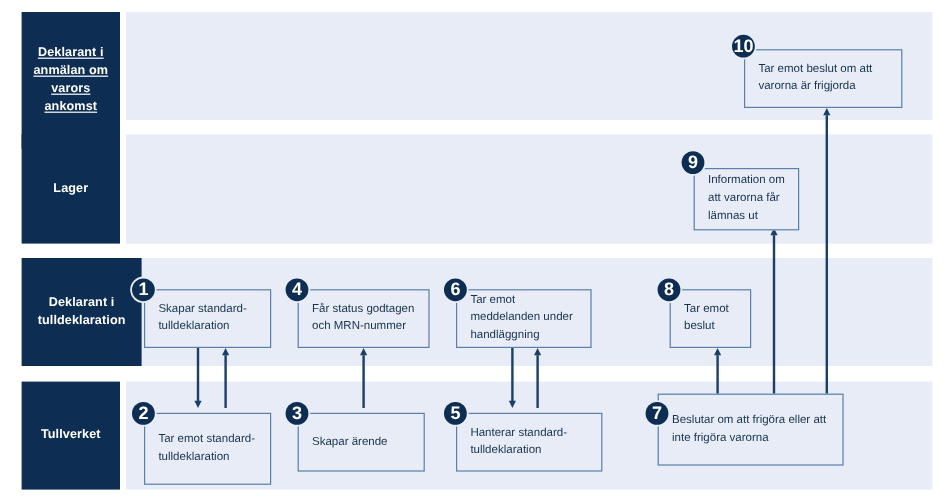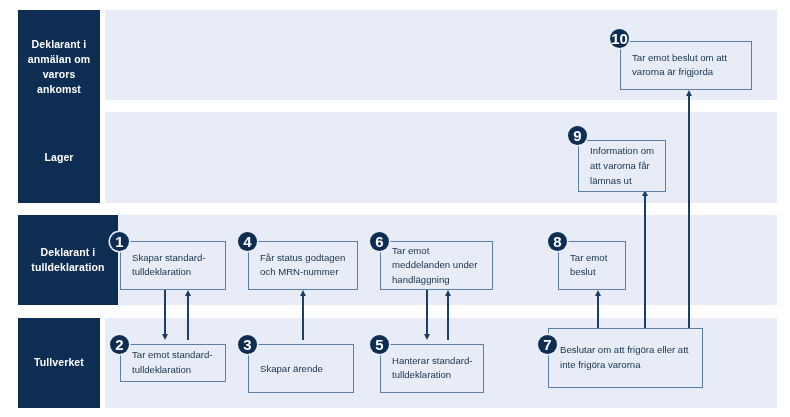--- a/index.html
+++ b/index.html
@@ -42,7 +42,7 @@
   <div class="lane-bg" style="left:105px;top:215px;width:672px;height:90px;"></div>
   <div class="lane-bg" style="left:105px;top:318px;width:672px;height:90px;"></div>
 
-  <div class="lane-label" style="left:18px;top:10px;width:82px;height:114px;">Deklarant i anmälan om varors ankomst</div>
+  <div class="lane-label" style="left:18px;top:10px;width:82px;height:114px;text-decoration:underline;">Deklarant i anmälan om varors ankomst</div>
   <div class="lane-label" style="left:18px;top:112px;width:82px;height:91px;">Lager</div>
   <div class="lane-label" style="left:18px;top:215px;width:100px;height:90px;">Deklarant i tulldeklaration</div>
   <div class="lane-label" style="left:18px;top:318px;width:82px;height:90px;">Tullverket</div>

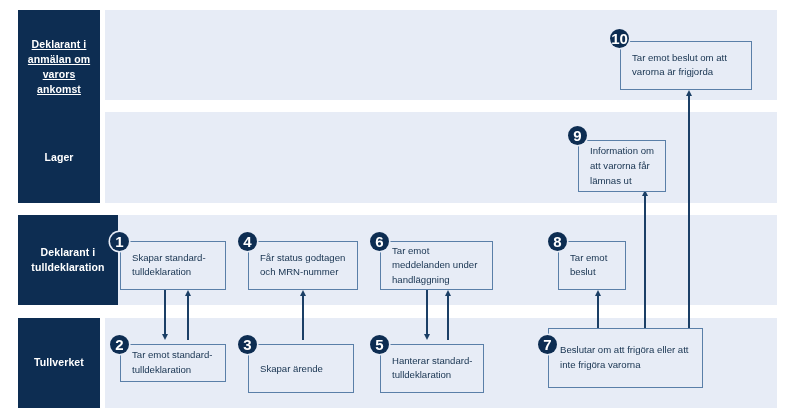--- a/index.html
+++ b/index.html
@@ -76,7 +76,7 @@
   </div>
   <div class="num" style="left:110px;top:232px;">1</div>
 
-  <div class="pbox" style="left:120px;top:344px;width:106px;height:38px;">
+  <div class="pbox" style="left:120px;top:344px;width:106px;height:60px;">
     <span class="ptext">Tar emot standard-tulldeklaration</span>
   </div>
   <div class="num" style="left:110px;top:335px;">2</div>

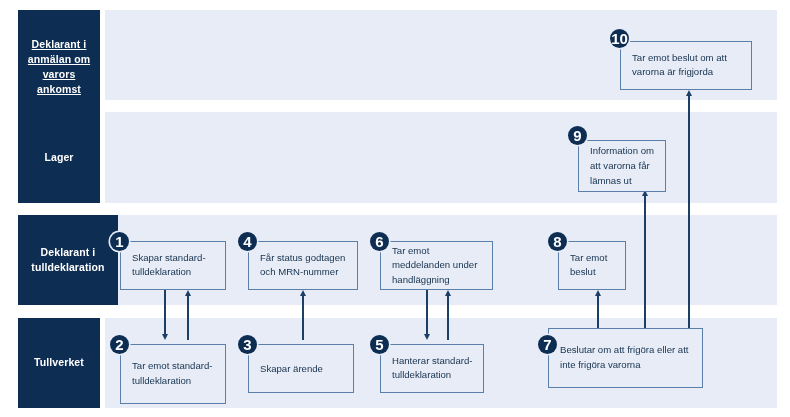--- a/index.html
+++ b/index.html
@@ -91,7 +91,7 @@
   </div>
   <div class="num" style="left:238px;top:232px;">4</div>
 
-  <div class="pbox" style="left:380px;top:344px;width:104px;height:49px;">
+  <div class="pbox" style="left:380px;top:344px;width:122px;height:49px;">
     <span class="ptext">Hanterar standard-tulldeklaration</span>
   </div>
   <div class="num" style="left:370px;top:335px;">5</div>

